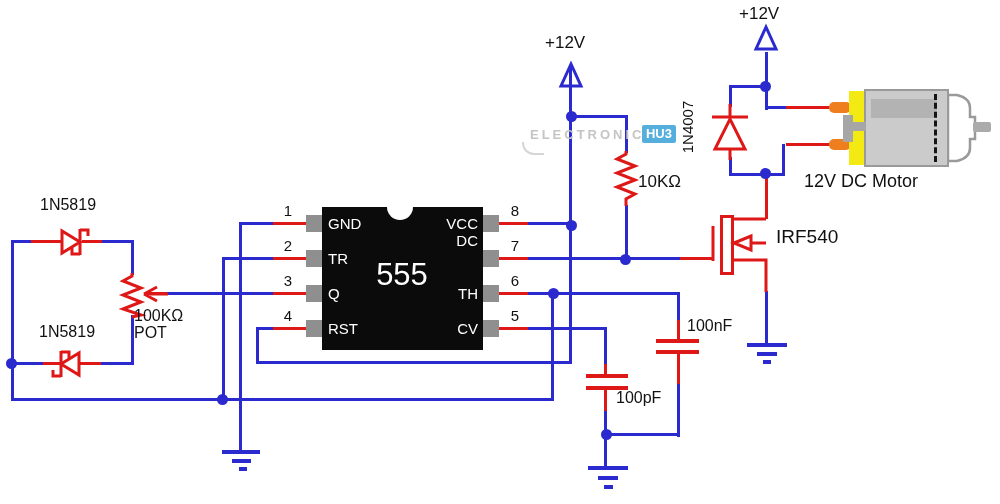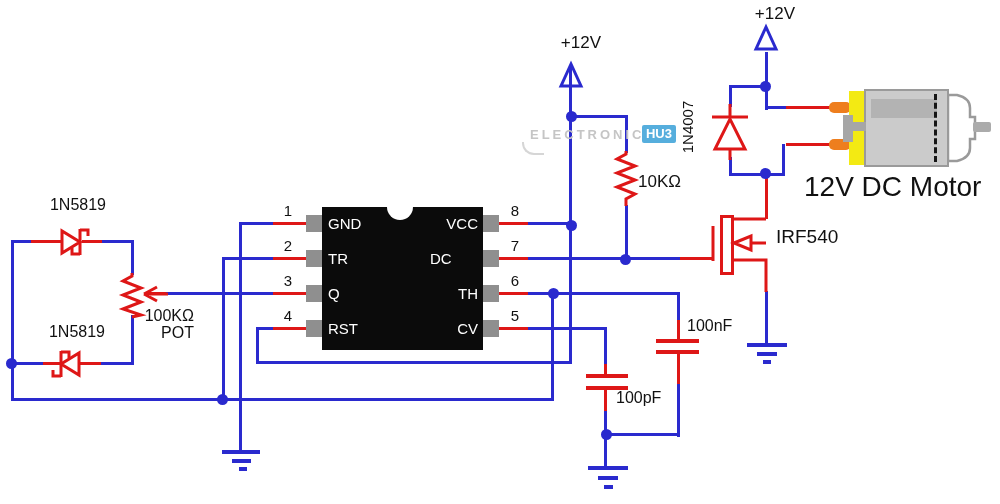--- a/index.html
+++ b/index.html
@@ -10,7 +10,7 @@
   .dot{position:absolute;width:11px;height:11px;border-radius:50%;background:#2a2ace;}
   .lbl{position:absolute;color:#111;font-size:16px;white-space:nowrap;}
   .ser{font-family:Liberation Sans, sans-serif;}
-  .ctr{text-align:right;}
+  .ctr{text-align:left;}
   svg.ovl{position:absolute;left:0;top:0;}
   .chip{position:absolute;left:322px;top:207px;width:161px;height:143px;background:#0b0b0b;}
   .notch{position:absolute;left:387px;top:194px;width:26px;height:26px;border-radius:50%;background:#ffffff;}

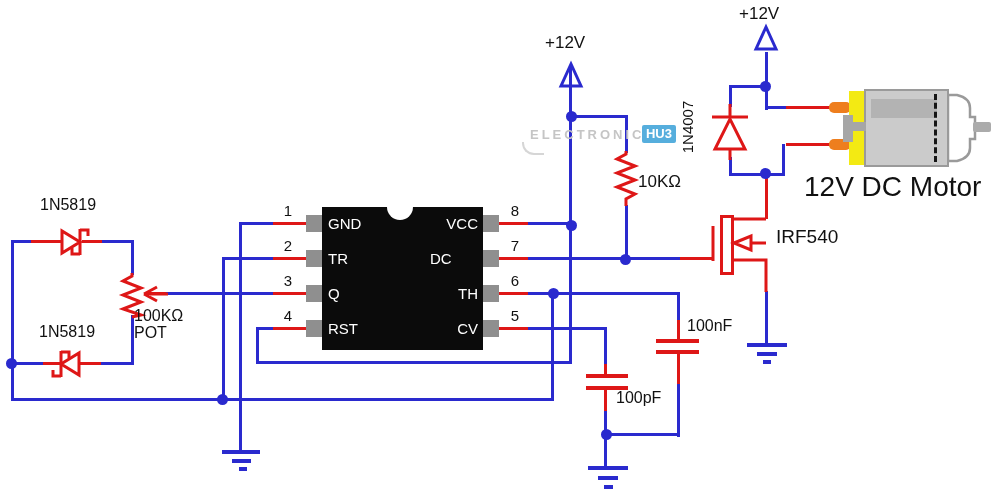--- a/index.html
+++ b/index.html
@@ -194,7 +194,7 @@
   <div class="lbl ser" style="left:638px;top:172px;font-size:17px">10KΩ</div>
   <div class="lbl" style="left:650px;top:118px;width:76px;font-size:15px;transform:rotate(-90deg);transform-origin:38px 9px;text-align:center">1N4007</div>
   <div class="lbl" style="left:776px;top:226px;font-size:19px">IRF540</div>
-  <div class="lbl ctr" style="left:804px;top:171px;width:148px;font-size:28px">12V DC Motor</div>
+  <div class="lbl ctr" style="left:804px;top:171px;width:148px;font-size:18px">12V DC Motor</div>
   <div class="lbl" style="left:687px;top:317px">100nF</div>
   <div class="lbl" style="left:616px;top:389px">100pF</div>
 

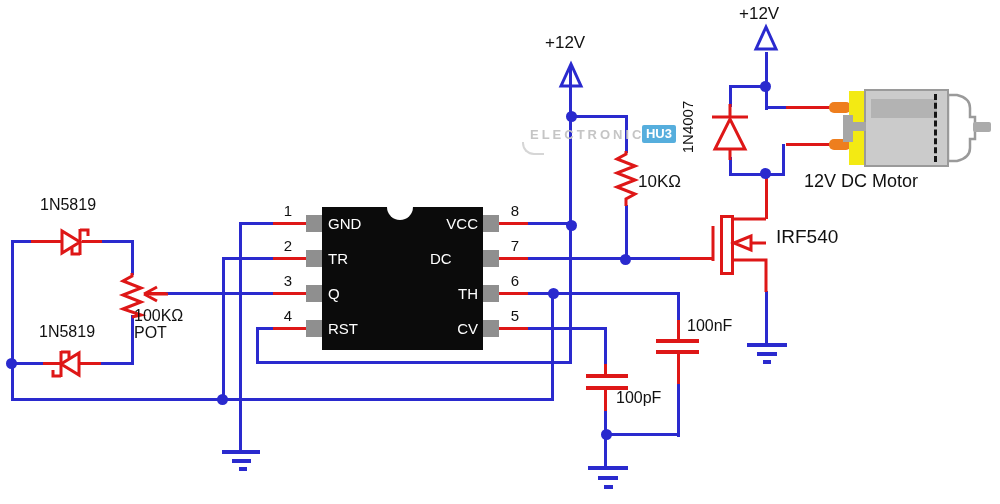--- a/index.html
+++ b/index.html
@@ -172,7 +172,7 @@
   <div class="pinlbl" style="left:328px;top:285px">Q</div>
   <div class="pinlbl" style="left:328px;top:320px">RST</div>
   <div class="pinlbl" style="left:430px;top:215px;width:48px;text-align:right">VCC</div>
-  <div class="pinlbl" style="left:430px;top:250px;width:48px;">DC</div>
+  <div class="pinlbl" style="left:430px;top:232px;width:48px;text-align:right">DC</div>
   <div class="pinlbl" style="left:430px;top:285px;width:48px;text-align:right">TH</div>
   <div class="pinlbl" style="left:430px;top:320px;width:48px;text-align:right">CV</div>
 

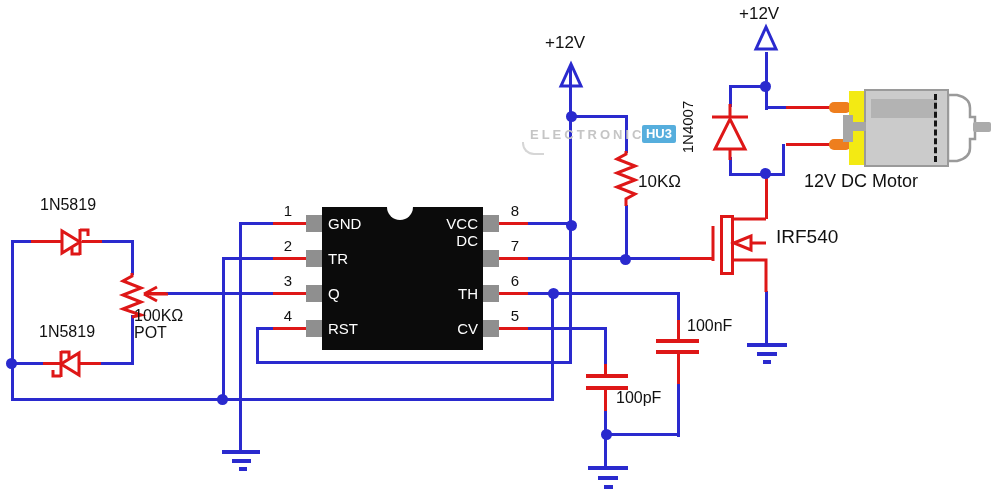--- a/index.html
+++ b/index.html
@@ -175,6 +175,7 @@
   <div class="pinlbl" style="left:430px;top:232px;width:48px;text-align:right">DC</div>
   <div class="pinlbl" style="left:430px;top:285px;width:48px;text-align:right">TH</div>
   <div class="pinlbl" style="left:430px;top:320px;width:48px;text-align:right">CV</div>
+  <div style="position:absolute;left:352px;top:257px;width:100px;text-align:center;color:#fff;font-size:31px;">555</div>
 
   <div class="pinnum" style="left:278px;top:202px">1</div>
   <div class="pinnum" style="left:278px;top:237px">2</div>

